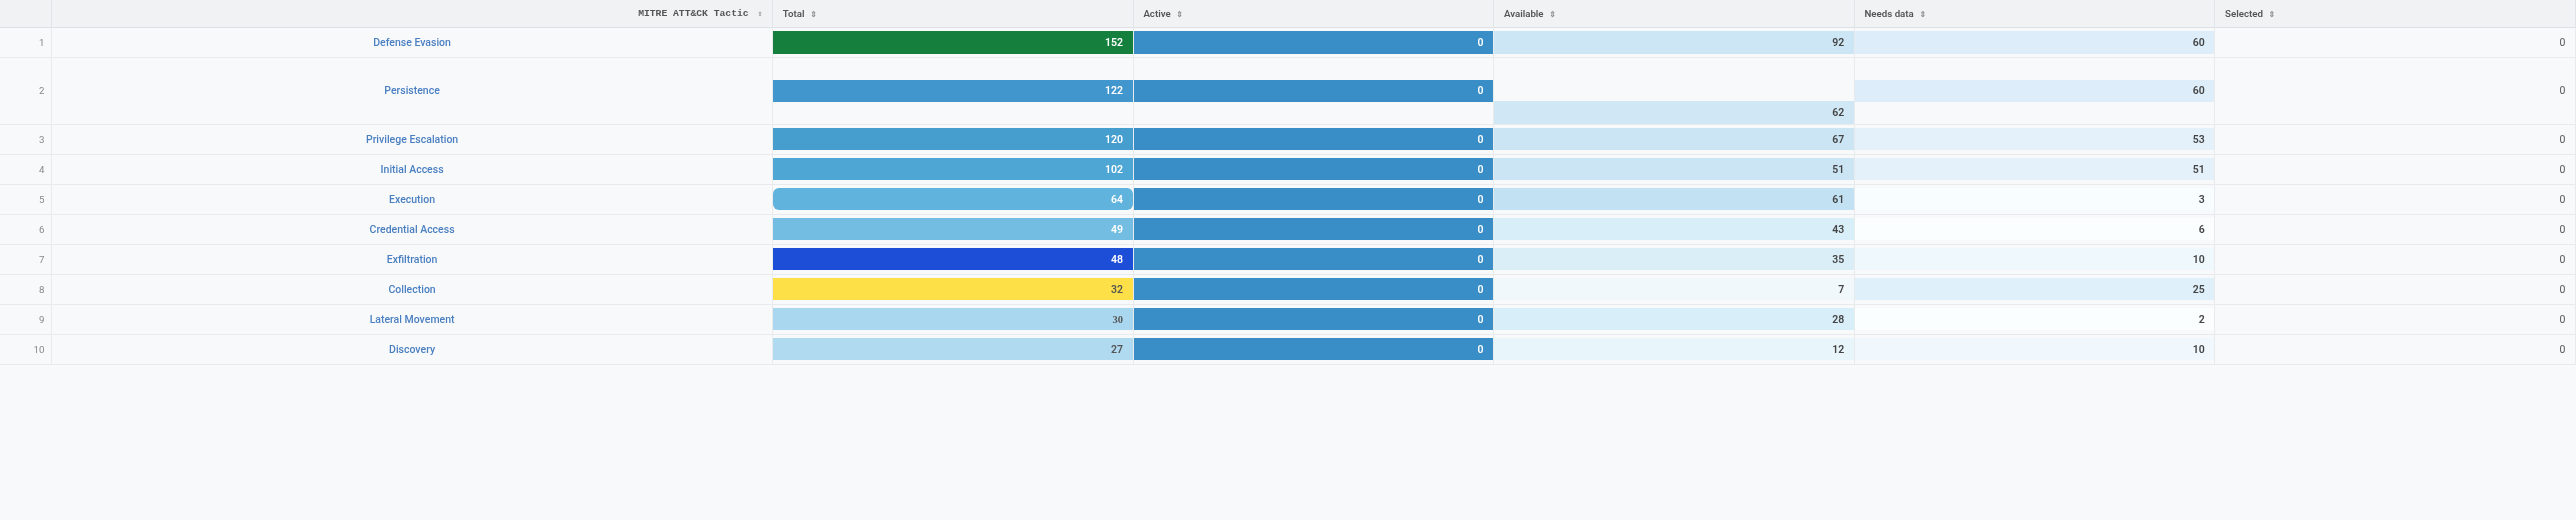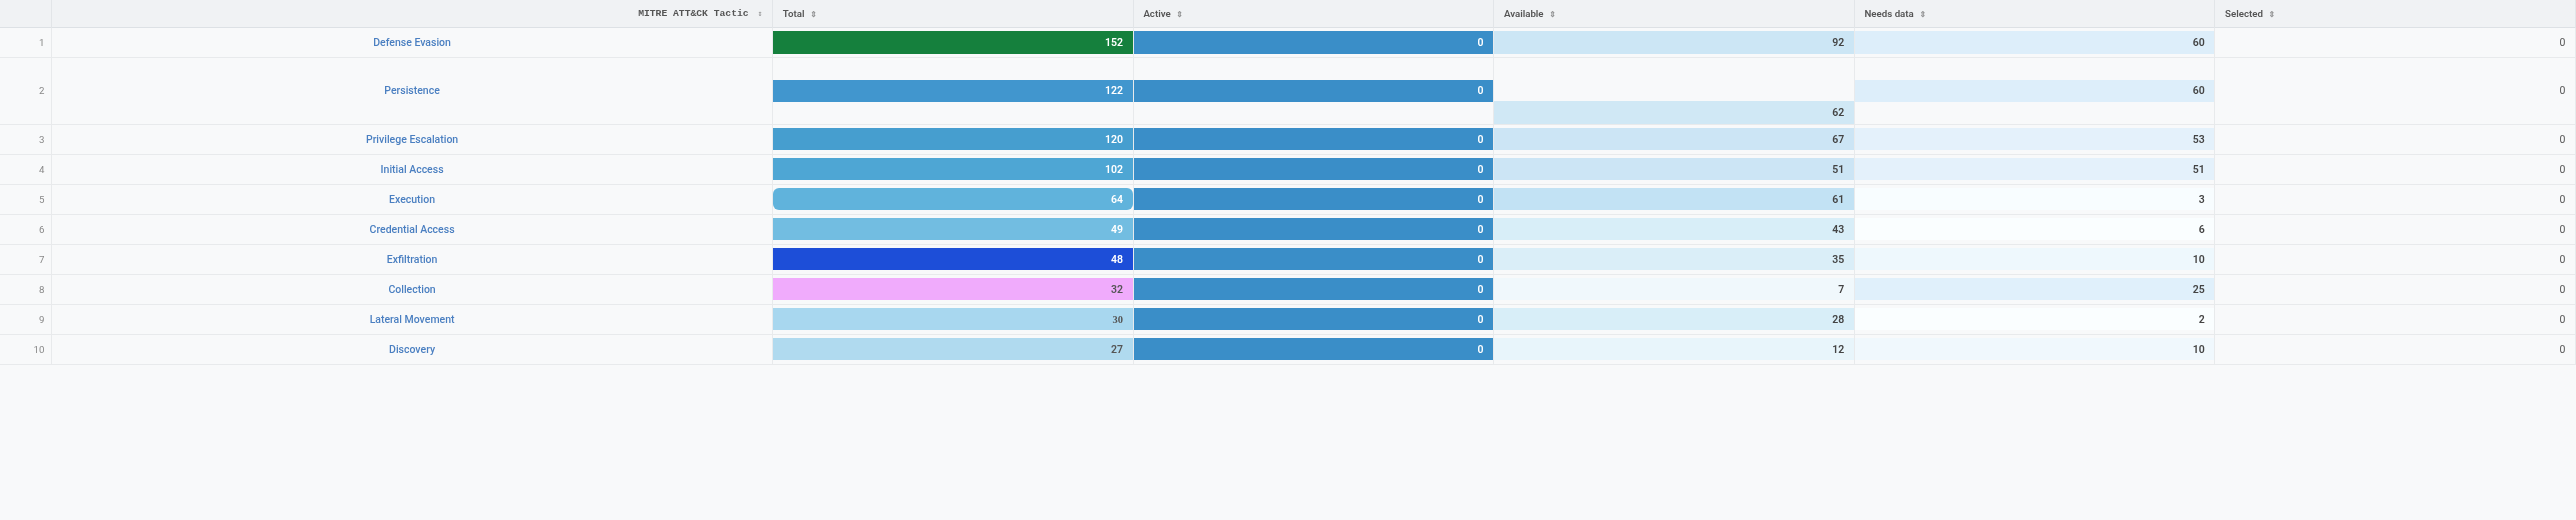--- a/index.html
+++ b/index.html
@@ -101,7 +101,7 @@
     .total-5 { background-color: #60b3dc; color: #fff; border-radius: 6px; }
     .total-6 { background-color: #72bde1; color: #fff; }
     .total-7 { background-color: #1d4ed8; color: #fff; }
-    .total-8 { background-color: #f0abfc; color: #555; }
+    .total-8 { background-color: #fde047; color: #555; }
     .total-9 { background-color: #a8d7ef; color: #555; font-family: Liberation Serif, serif; }
     .total-10 { background-color: #b0daef; color: #555; }
 

